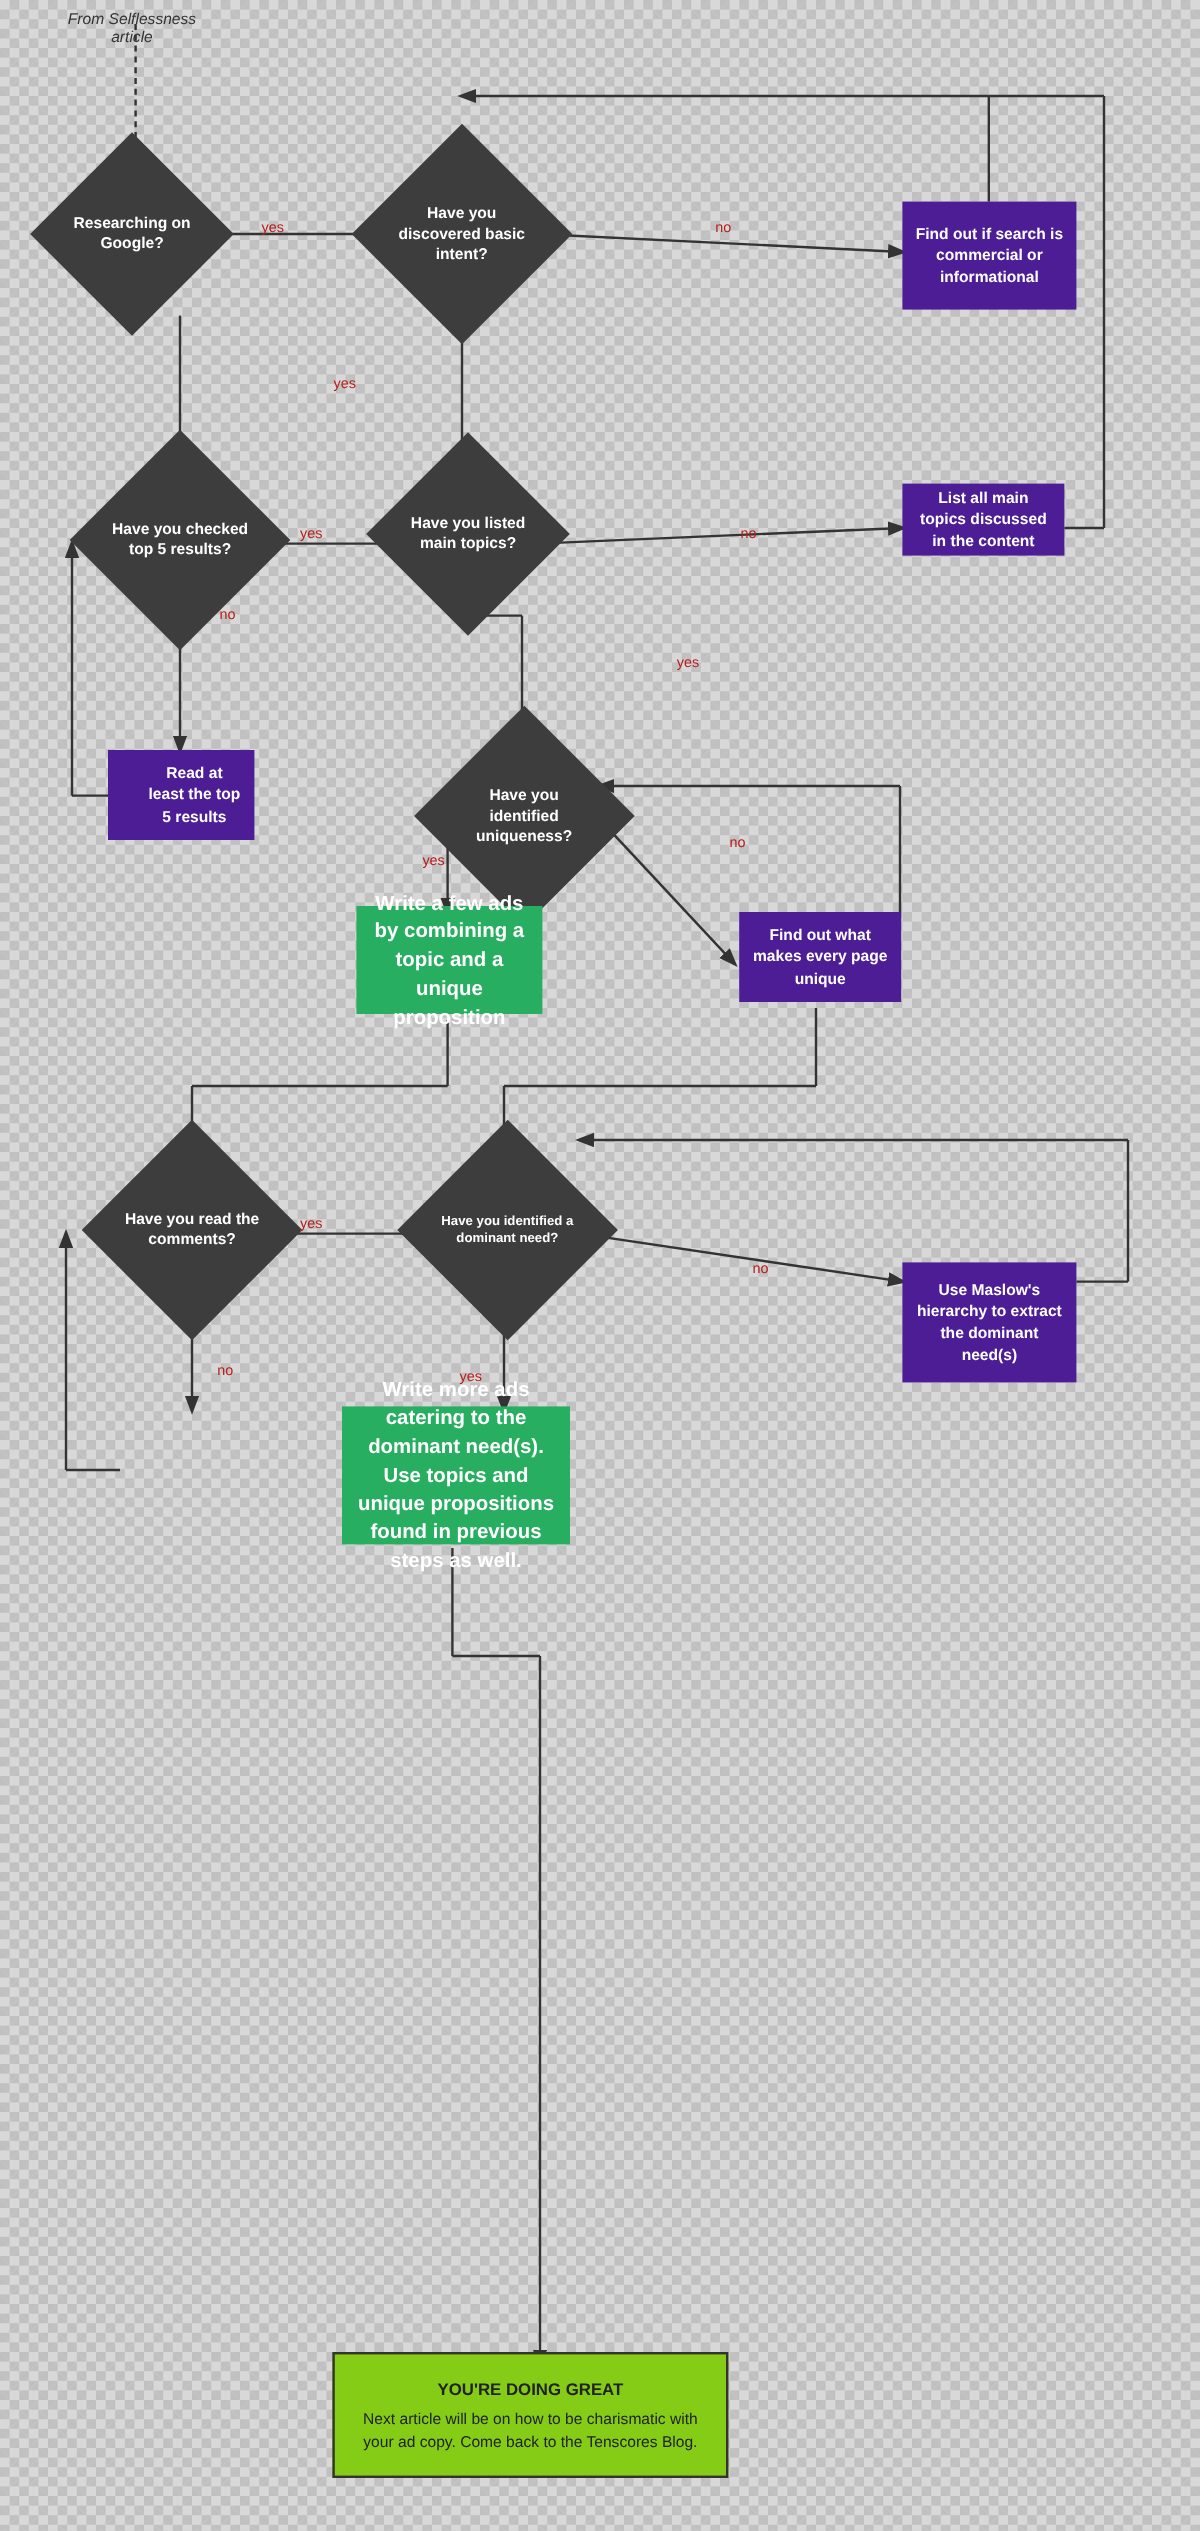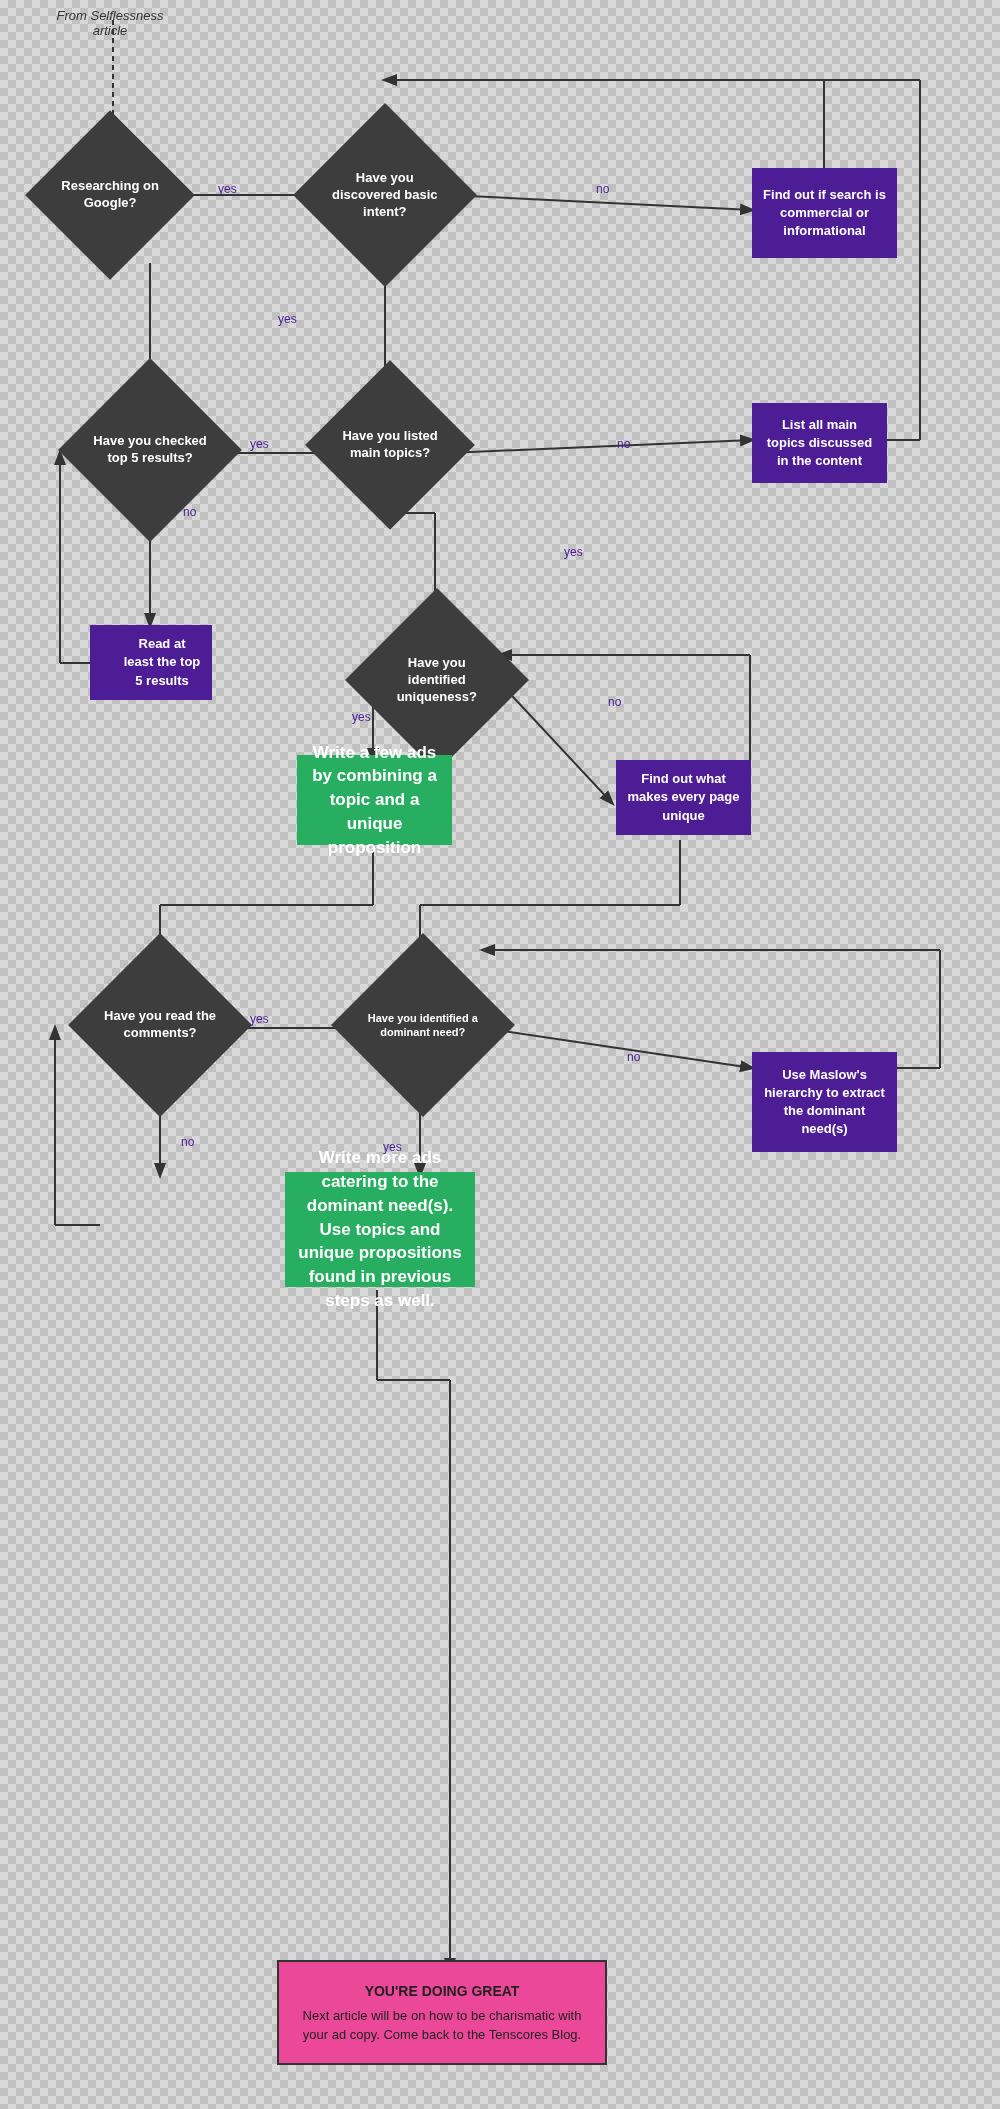--- a/index.html
+++ b/index.html
@@ -126,7 +126,7 @@
     .line-label {
       position: absolute;
       font-size: 12px;
-      color: #4c1d95;
+      color: #b91c1c;
       z-index: 10;
     }
 

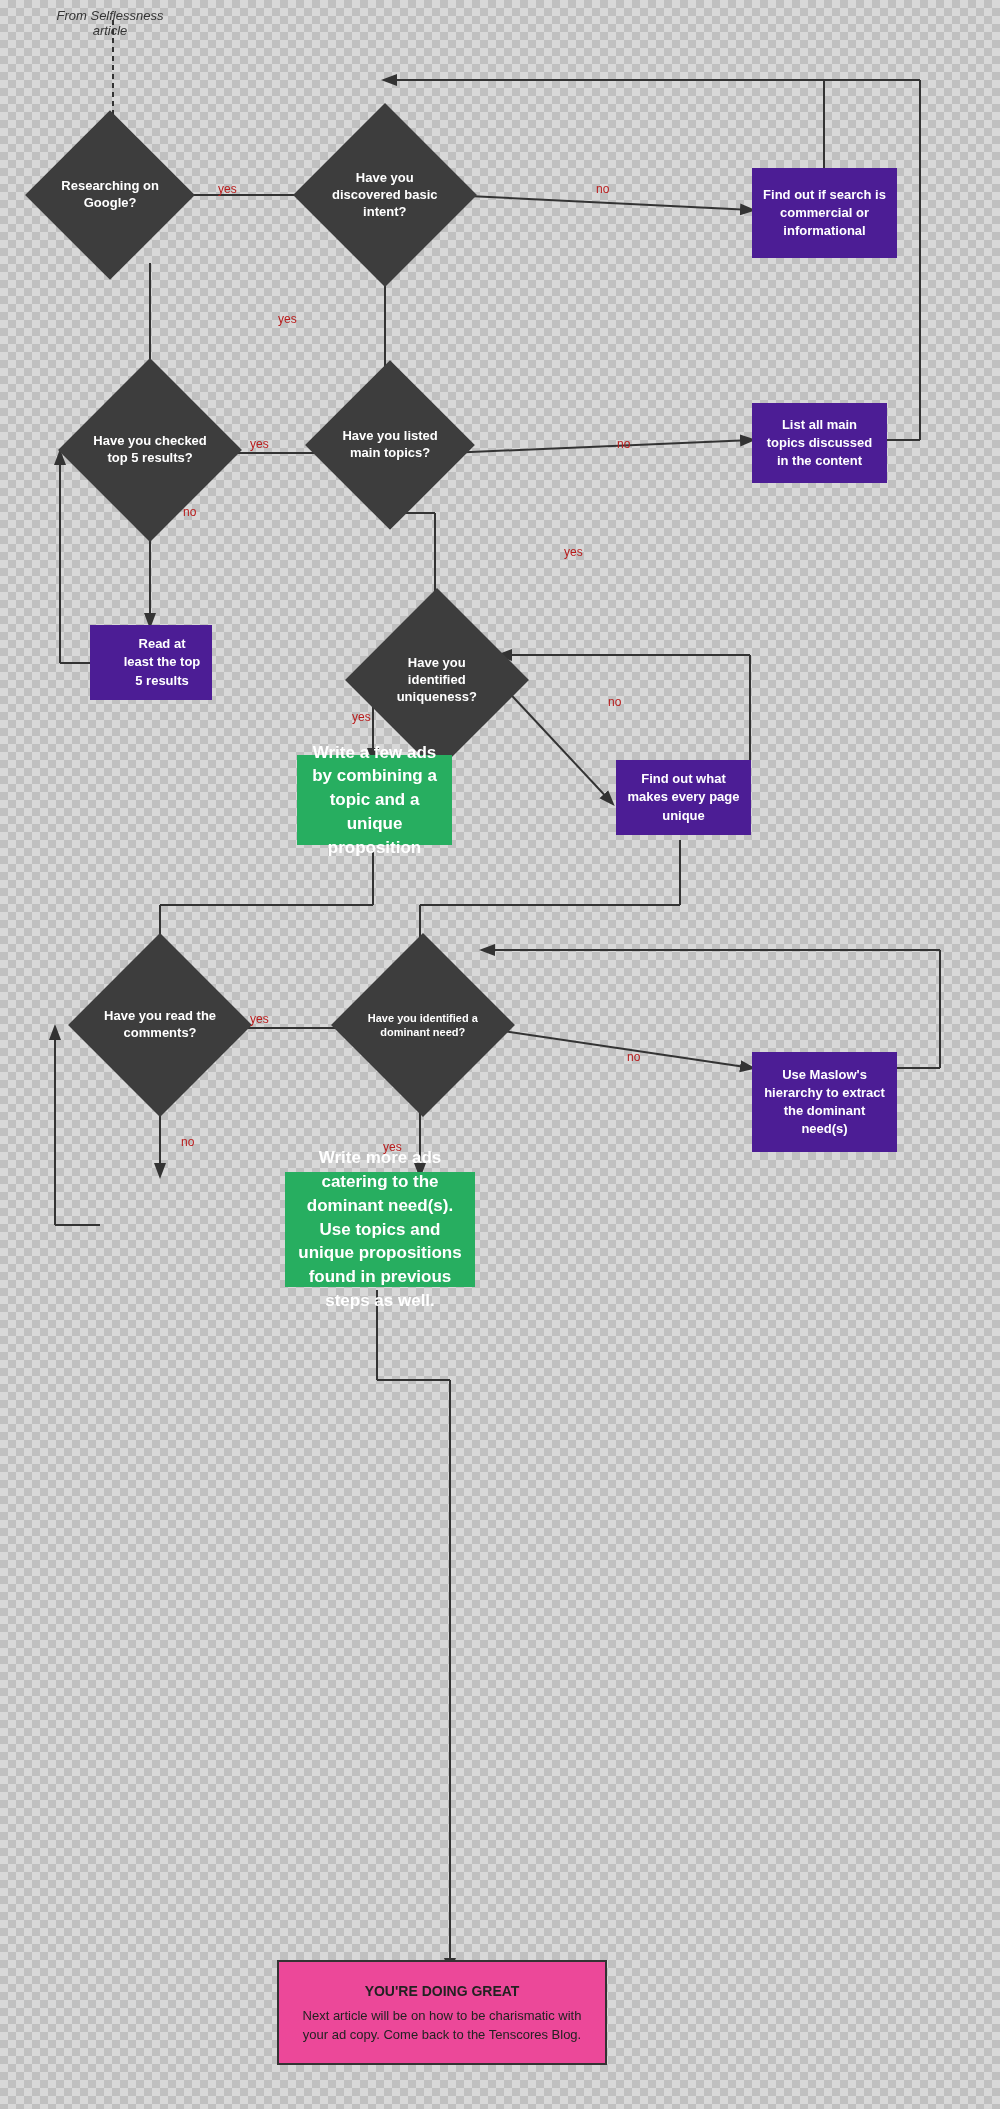--- a/index.html
+++ b/index.html
@@ -242,7 +242,7 @@
     <div class="diamond-inner">Have you listed main topics?</div>
   </div>
 
-  <div class="box-red" style="left:752px; top:403px; width:135px; height:80px;">List all main topics discussed in the content</div>
+  <div class="box-red" style="left:752px; top:403px; width:135px; height:60px;">List all main topics discussed in the content</div>
 
   <div class="box-red" style="left:90px; top:625px; width:122px; height:75px;padding-left:32px;">Read at least the top 5 results</div>
 

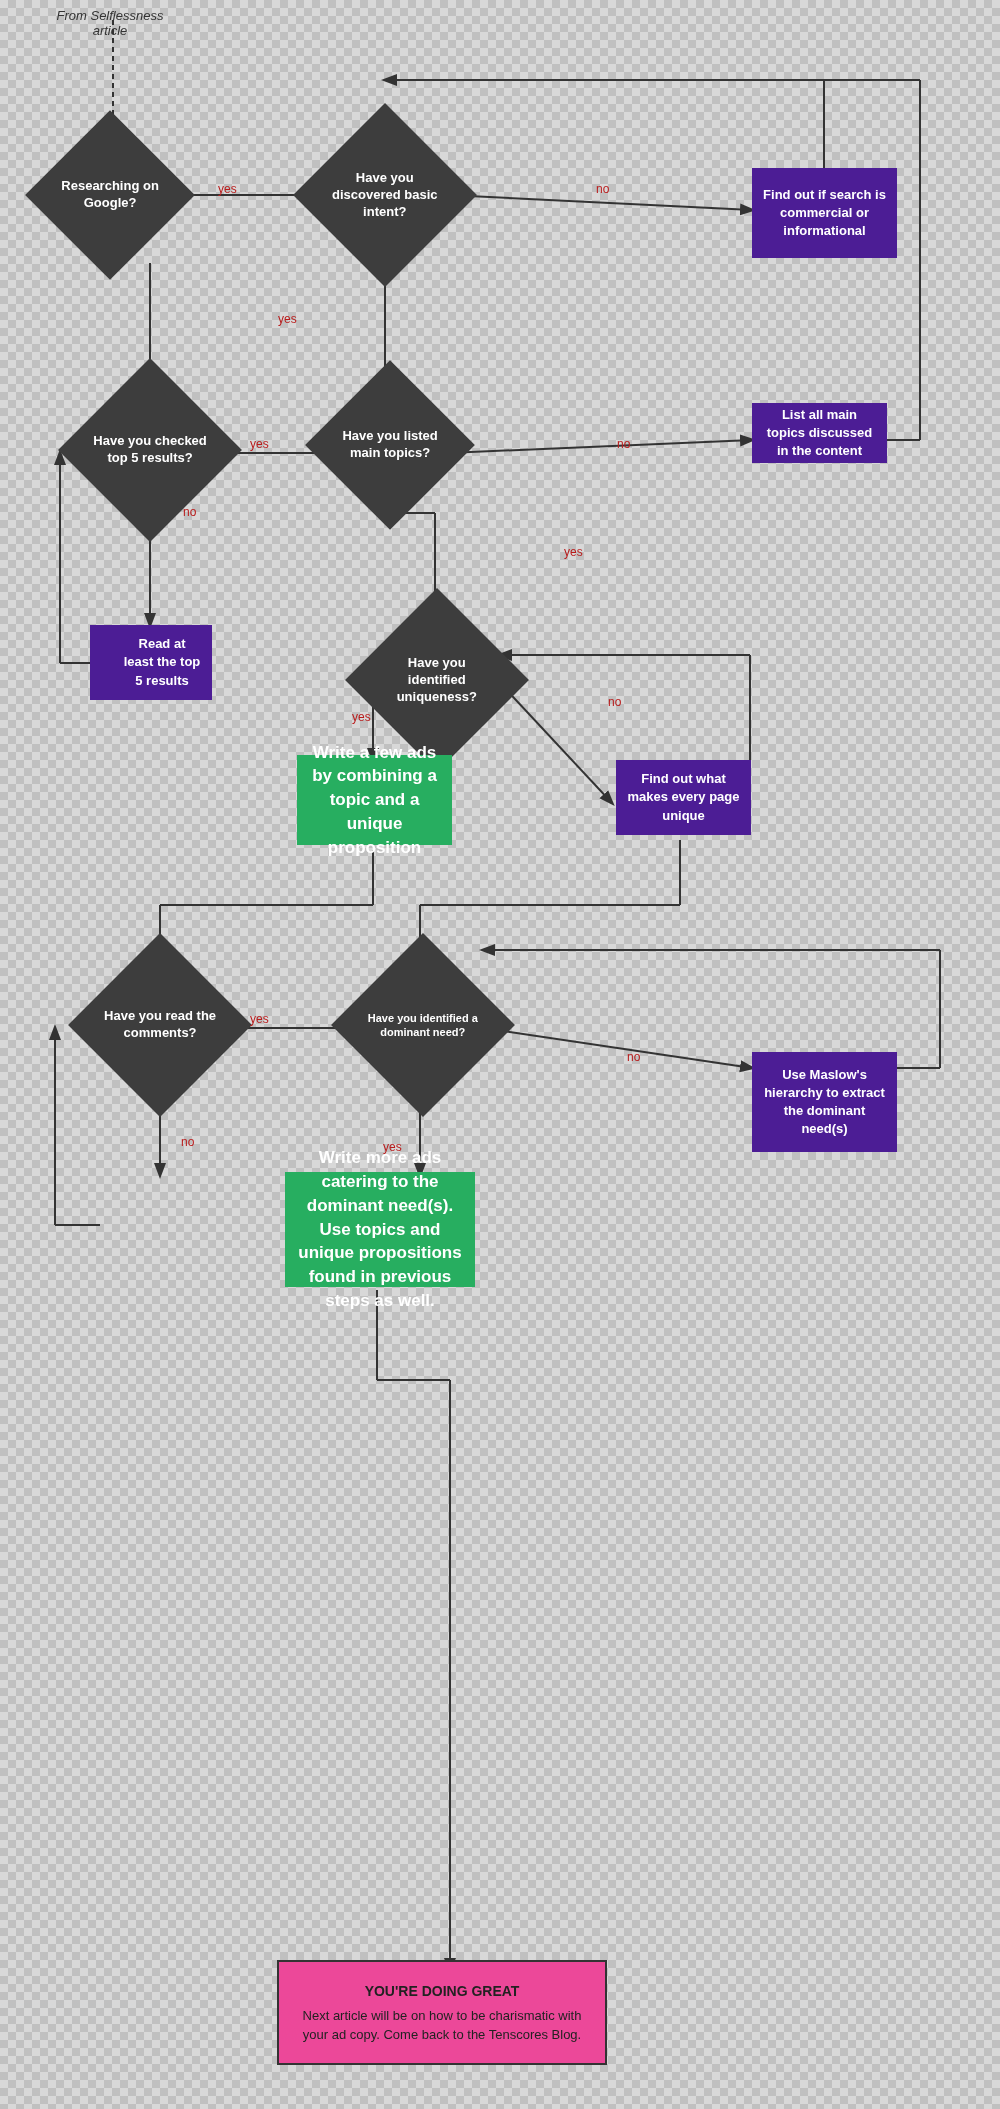--- a/index.html
+++ b/index.html
@@ -92,7 +92,7 @@
     }
     .box-white {
       position: absolute;
-      background: #ec4899;
+      background: #84cc16;
       color: #222;
       font-size: 13px;
       text-align: center;

